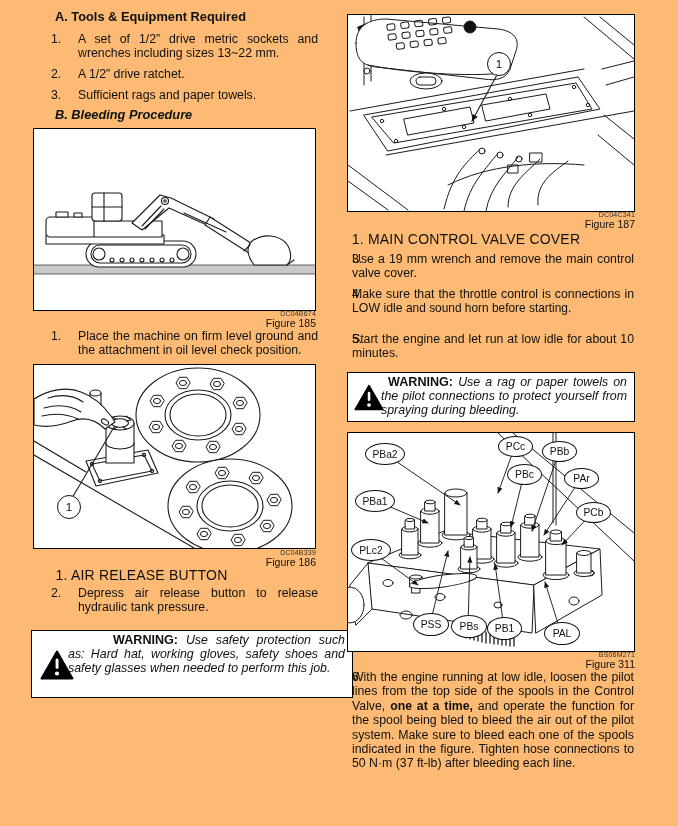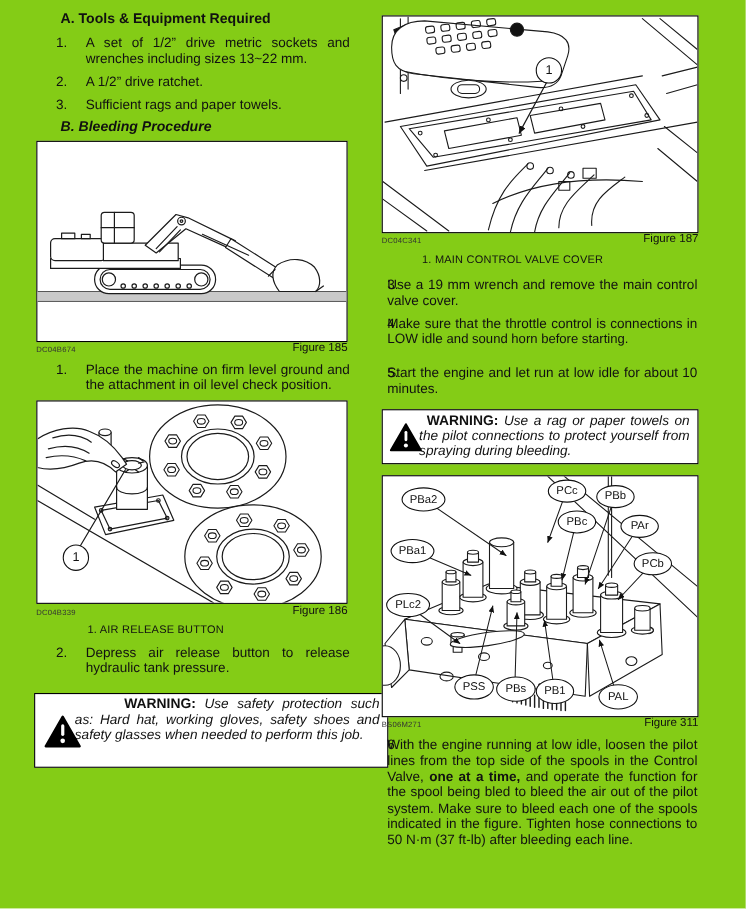--- a/index.html
+++ b/index.html
@@ -3,7 +3,7 @@
 <meta charset="utf-8">
 <style>
   html,body{margin:0;padding:0;background:#fff;}
-  #page{position:relative;width:678px;height:826px;background:#84cc16;overflow:hidden;
+  #page{position:relative;width:678px;height:826px;background:#fdba74;overflow:hidden;
         font-family:"Liberation Sans",sans-serif;color:#111;}
   .abs{position:absolute;}
   .hd{font-size:12.8px;font-weight:bold;white-space:nowrap;}

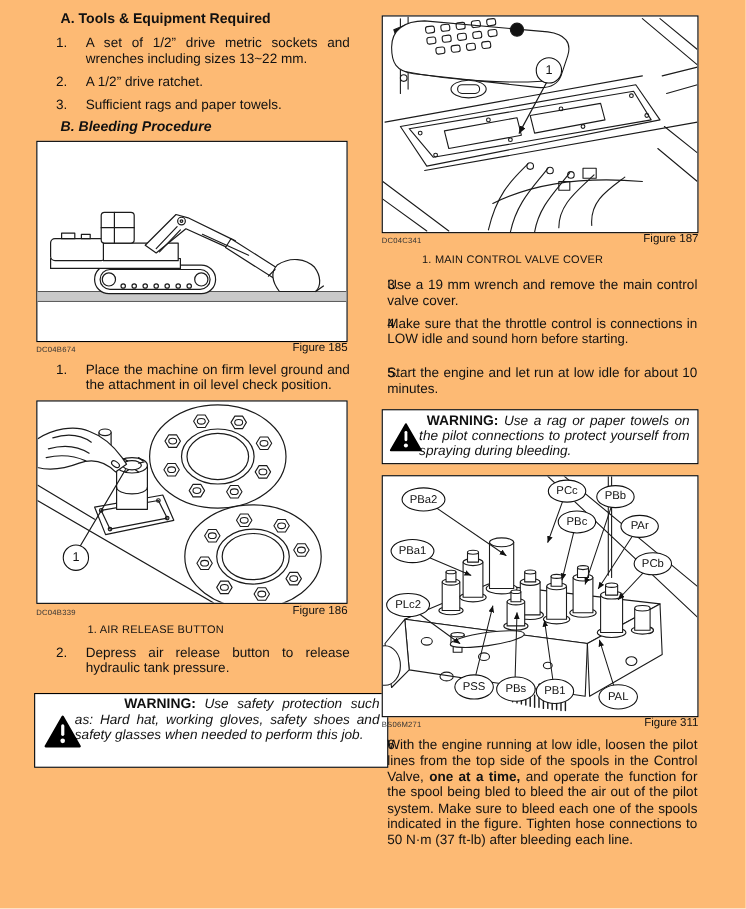--- a/index.html
+++ b/index.html
@@ -14,7 +14,7 @@
   .rc .t{}
   .fig{position:absolute;border:1px solid #000;background:#fff;overflow:hidden;}
   .fig svg{position:absolute;left:0;top:0;}
-  .coderow{position:absolute;display:flex;justify-content:space-between;align-items:flex-end;}
+  .coderow{position:absolute;display:flex;justify-content:space-between;align-items:flex-end;flex-direction:column;}
   .figcode{font-size:7px;color:#333;letter-spacing:0.2px;}
   .figlabel{font-size:10.5px;color:#111;}
   .figcap{position:absolute;text-align:center;font-size:10px;letter-spacing:0.2px;color:#111;}

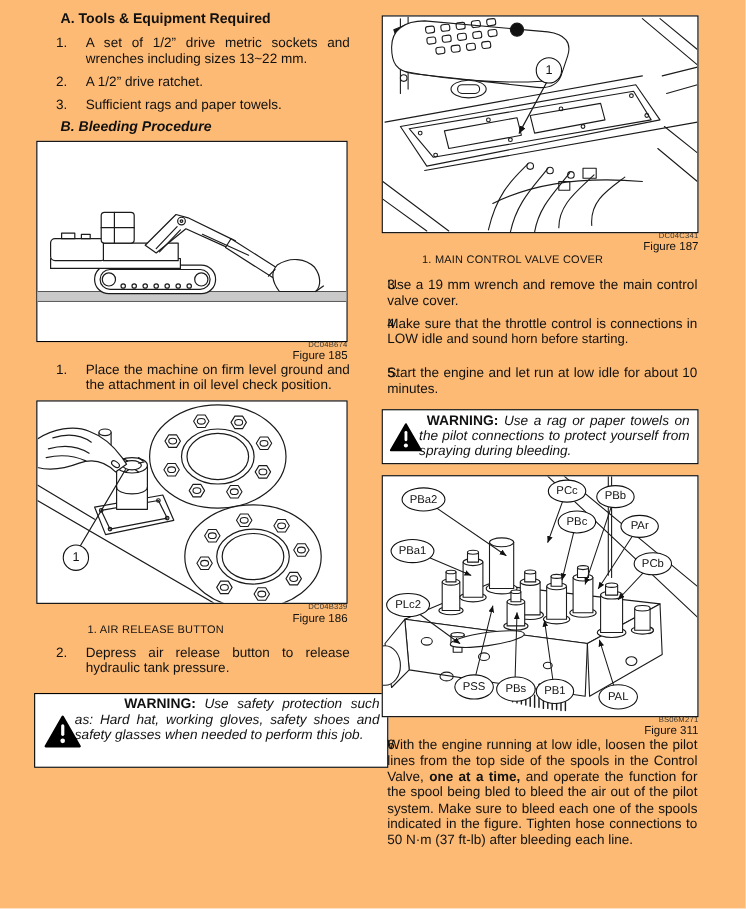--- a/index.html
+++ b/index.html
@@ -17,7 +17,7 @@
   .coderow{position:absolute;display:flex;justify-content:space-between;align-items:flex-end;flex-direction:column;}
   .figcode{font-size:7px;color:#333;letter-spacing:0.2px;}
   .figlabel{font-size:10.5px;color:#111;}
-  .figcap{position:absolute;text-align:center;font-size:10px;letter-spacing:0.2px;color:#111;}
+  .figcap{position:absolute;text-align:center;font-size:14px;letter-spacing:0.2px;color:#111;}
   .warn{position:absolute;border:1.5px solid #000;box-sizing:border-box;background:#fff;}
   .warn .wicon{position:absolute;}
   .warn .wtext{font-size:12.4px;line-height:13.9px;text-align:justify;font-style:italic;}

